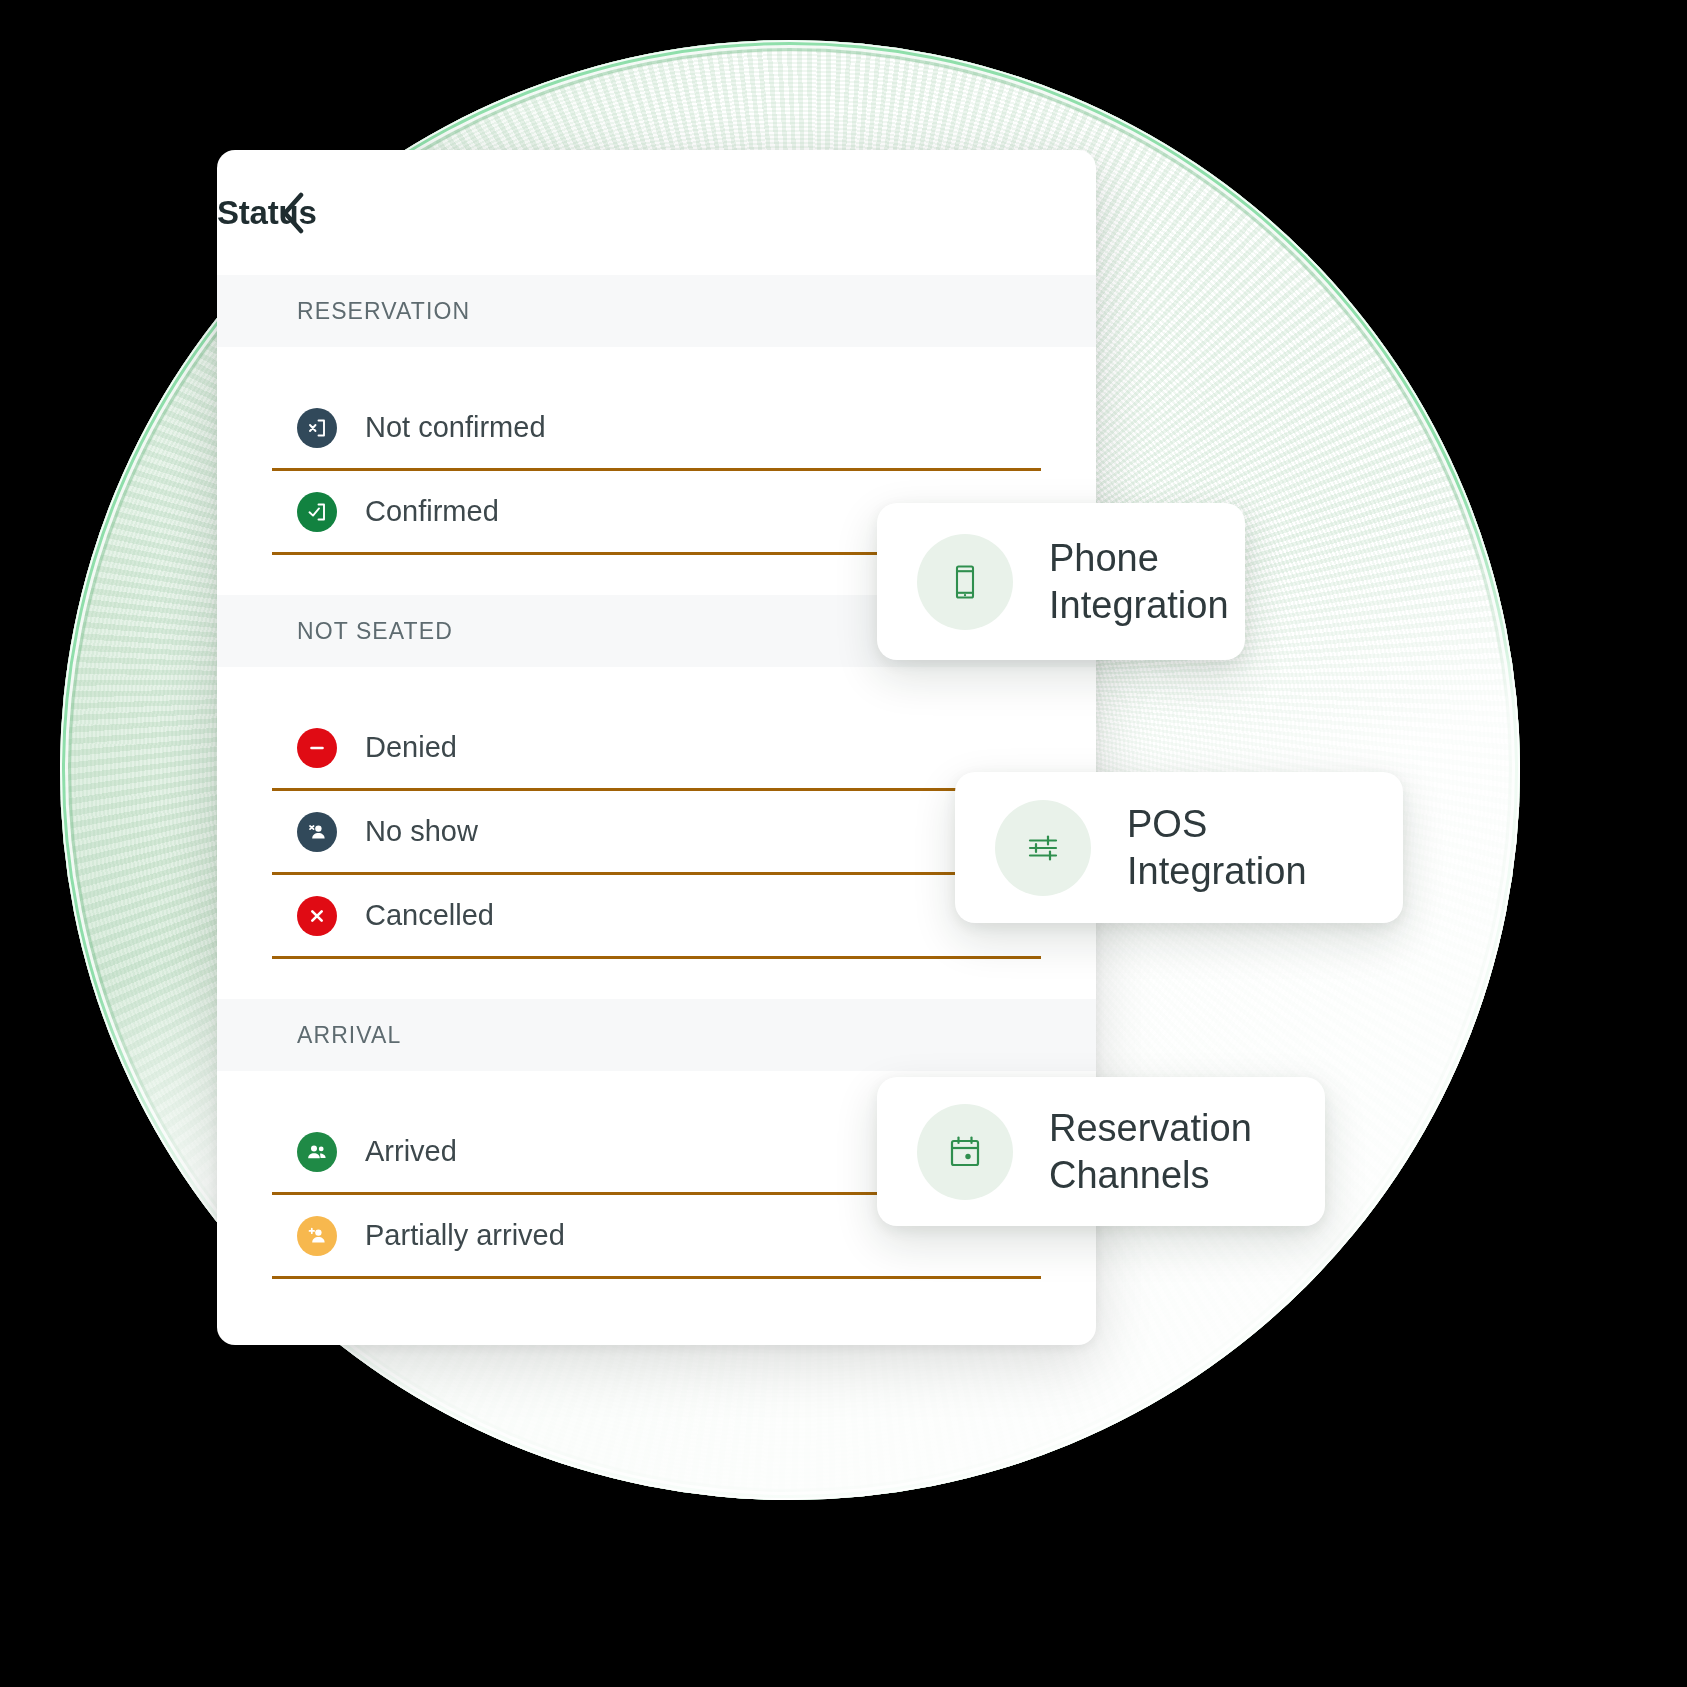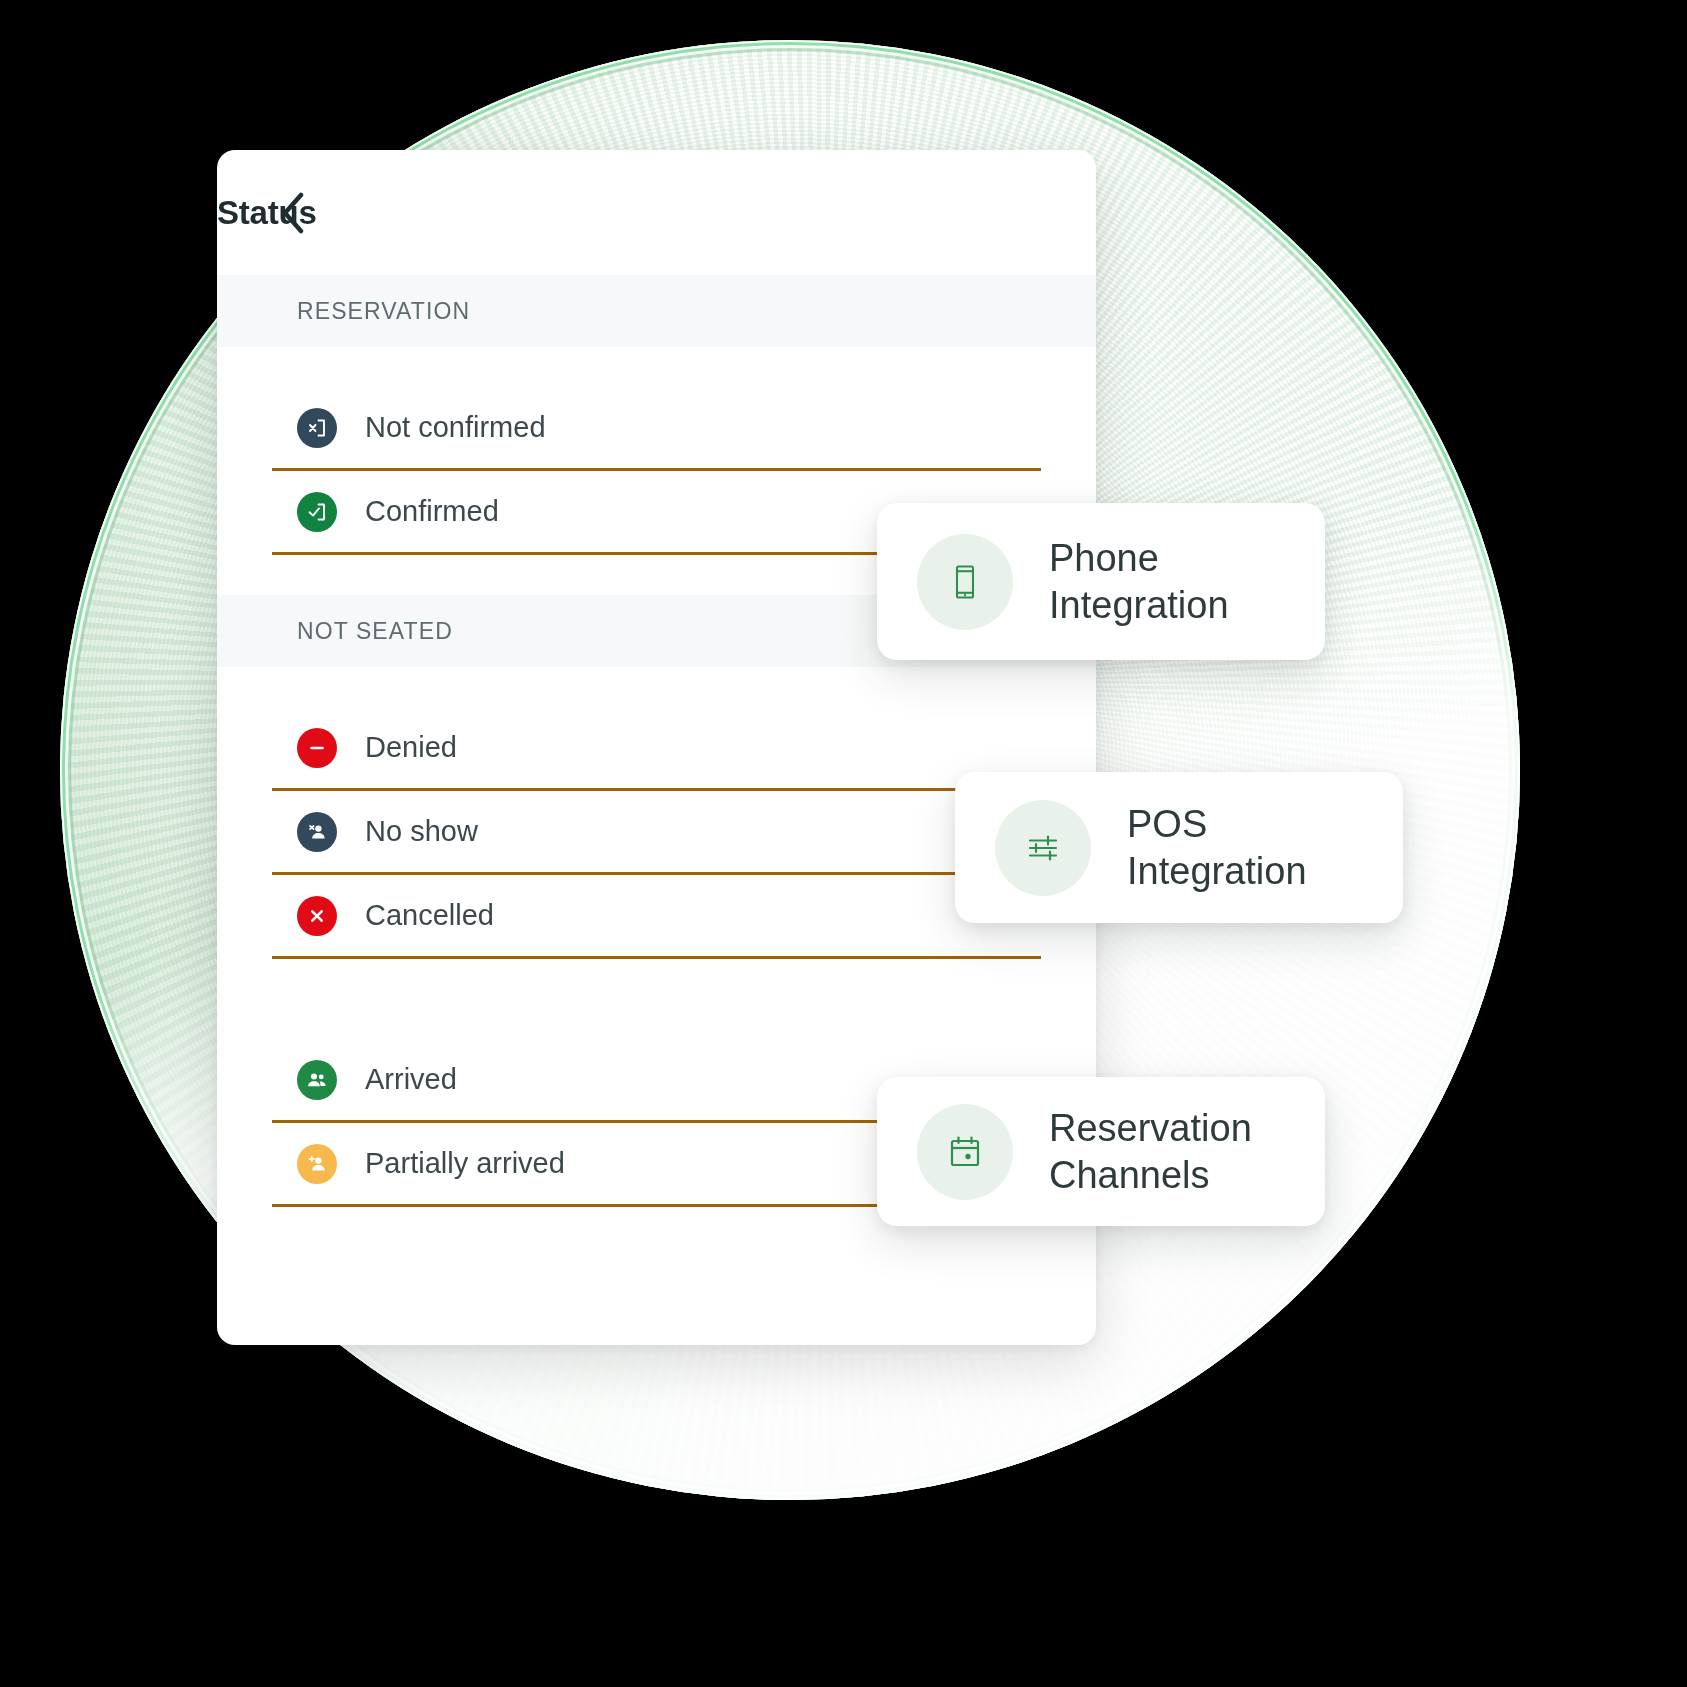--- a/index.html
+++ b/index.html
@@ -166,7 +166,7 @@
     white-space:pre-line;
   }
 
-  #card-phone    { left:877px; top:503px;  width:448px; height:157px; }
+  #card-phone    { left:877px; top:503px;  width:368px; height:157px; }
   #card-pos      { left:955px; top:772px;  width:448px; height:151px; }
   #card-channels { left:877px; top:1077px; width:448px; height:149px; }
 </style>

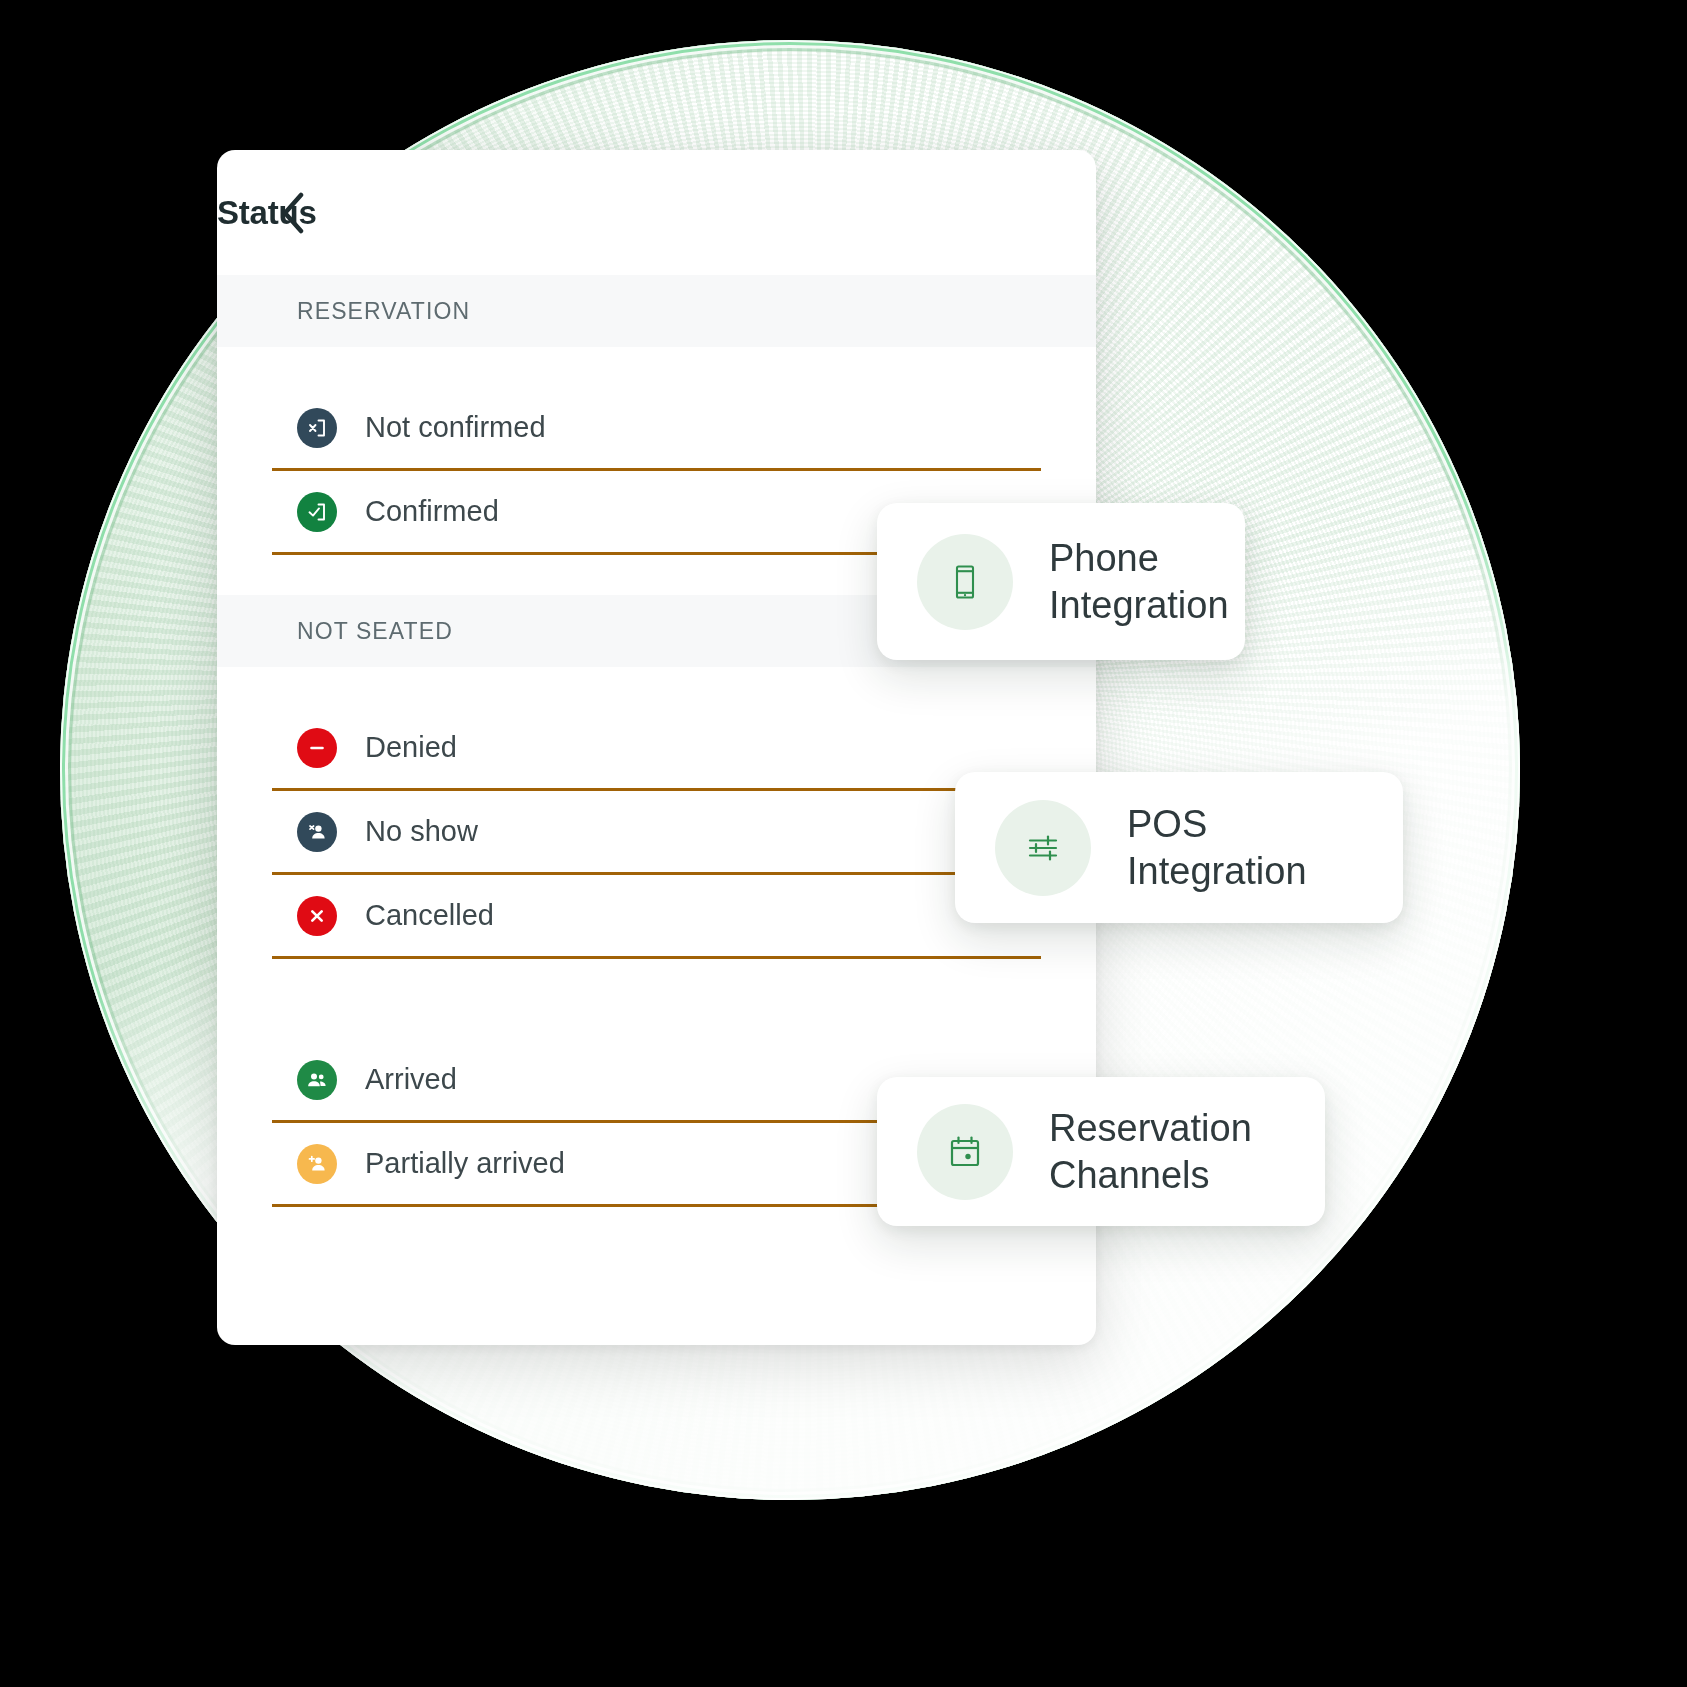--- a/index.html
+++ b/index.html
@@ -264,6 +264,9 @@
 
     <div class="gap"></div>
 
+    <div class="section-header">
+      <span>ARRIVAL</span>
+    </div>
 
     <div class="gap"></div>
 

